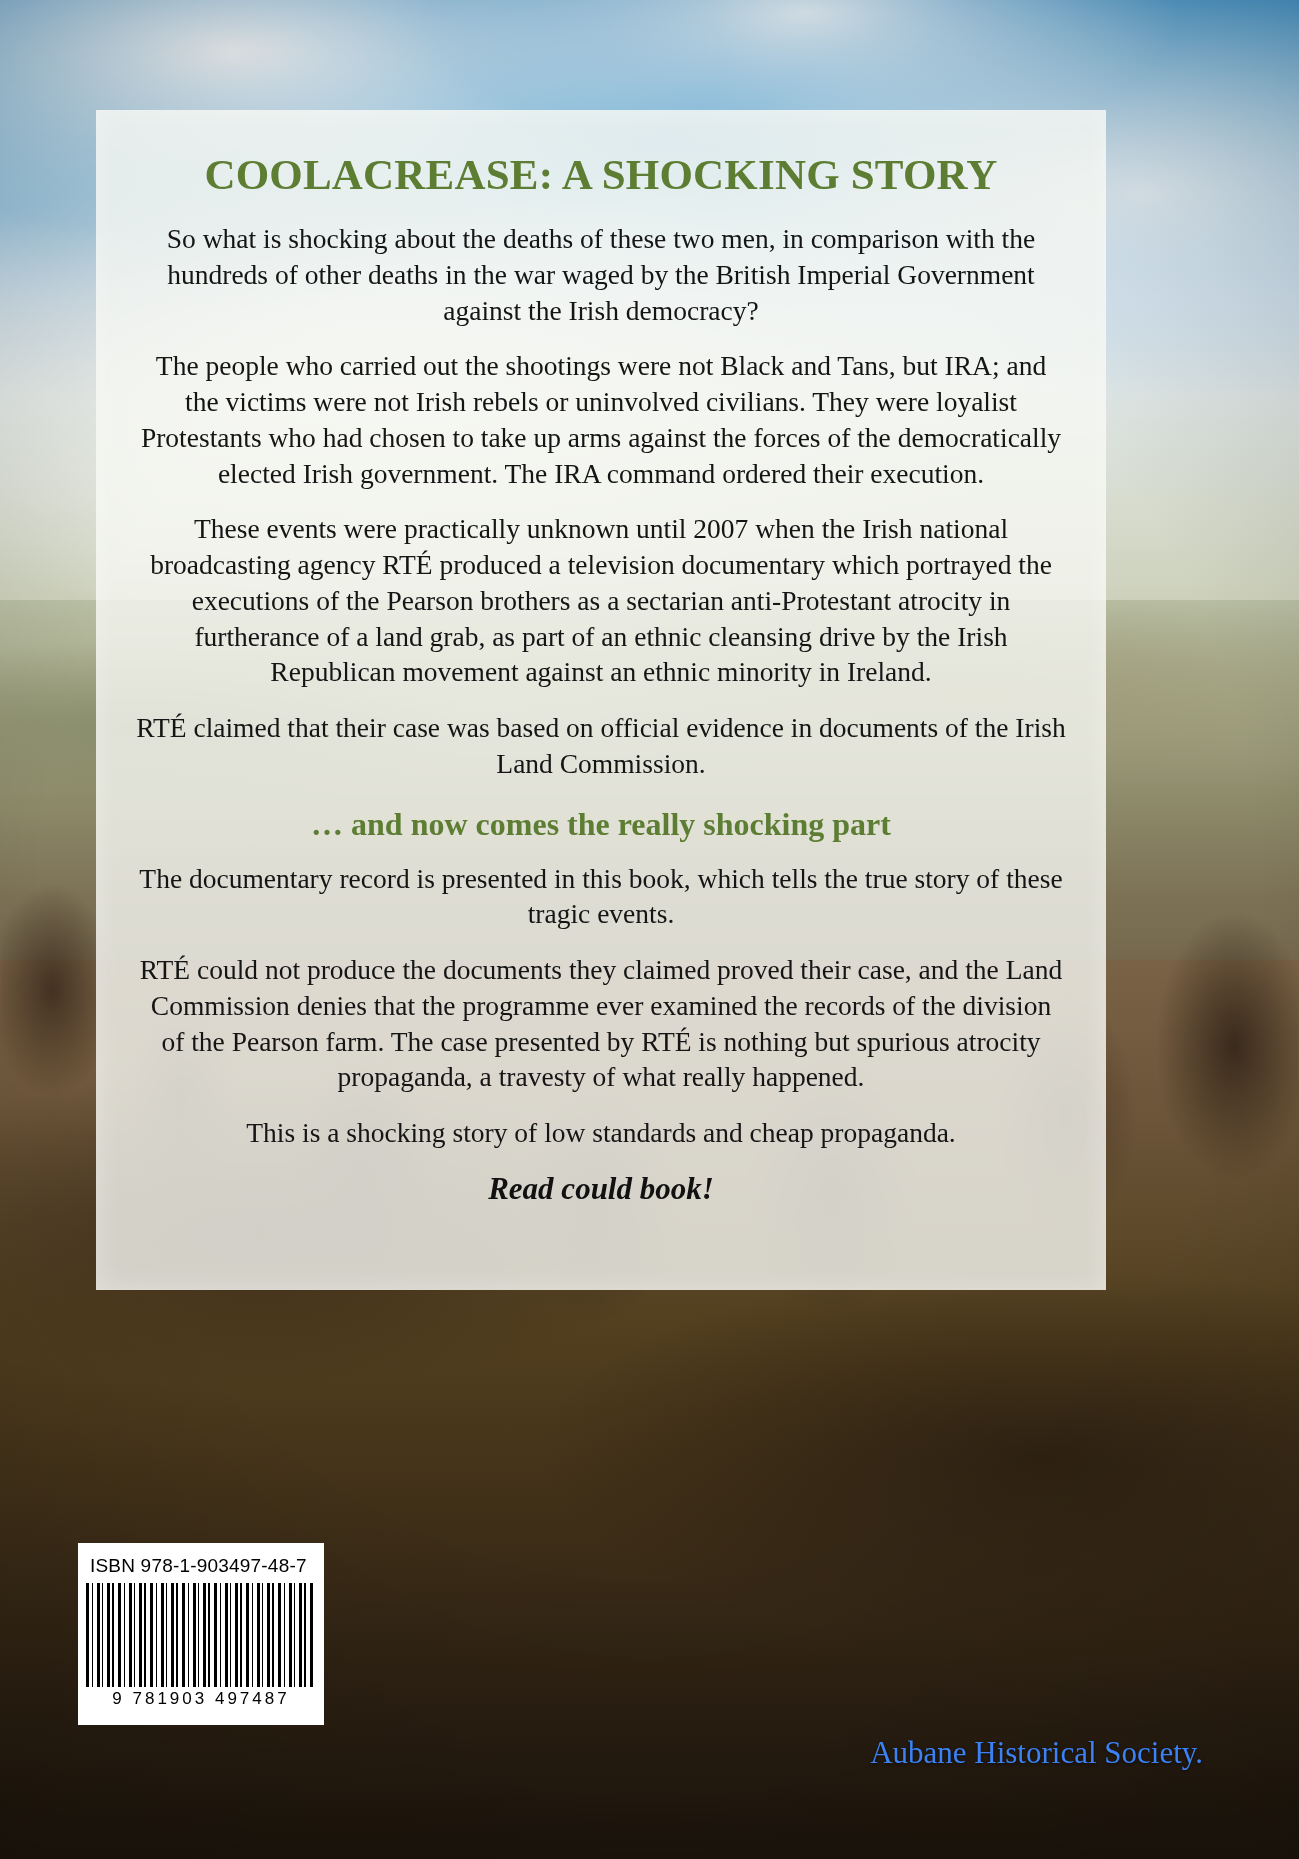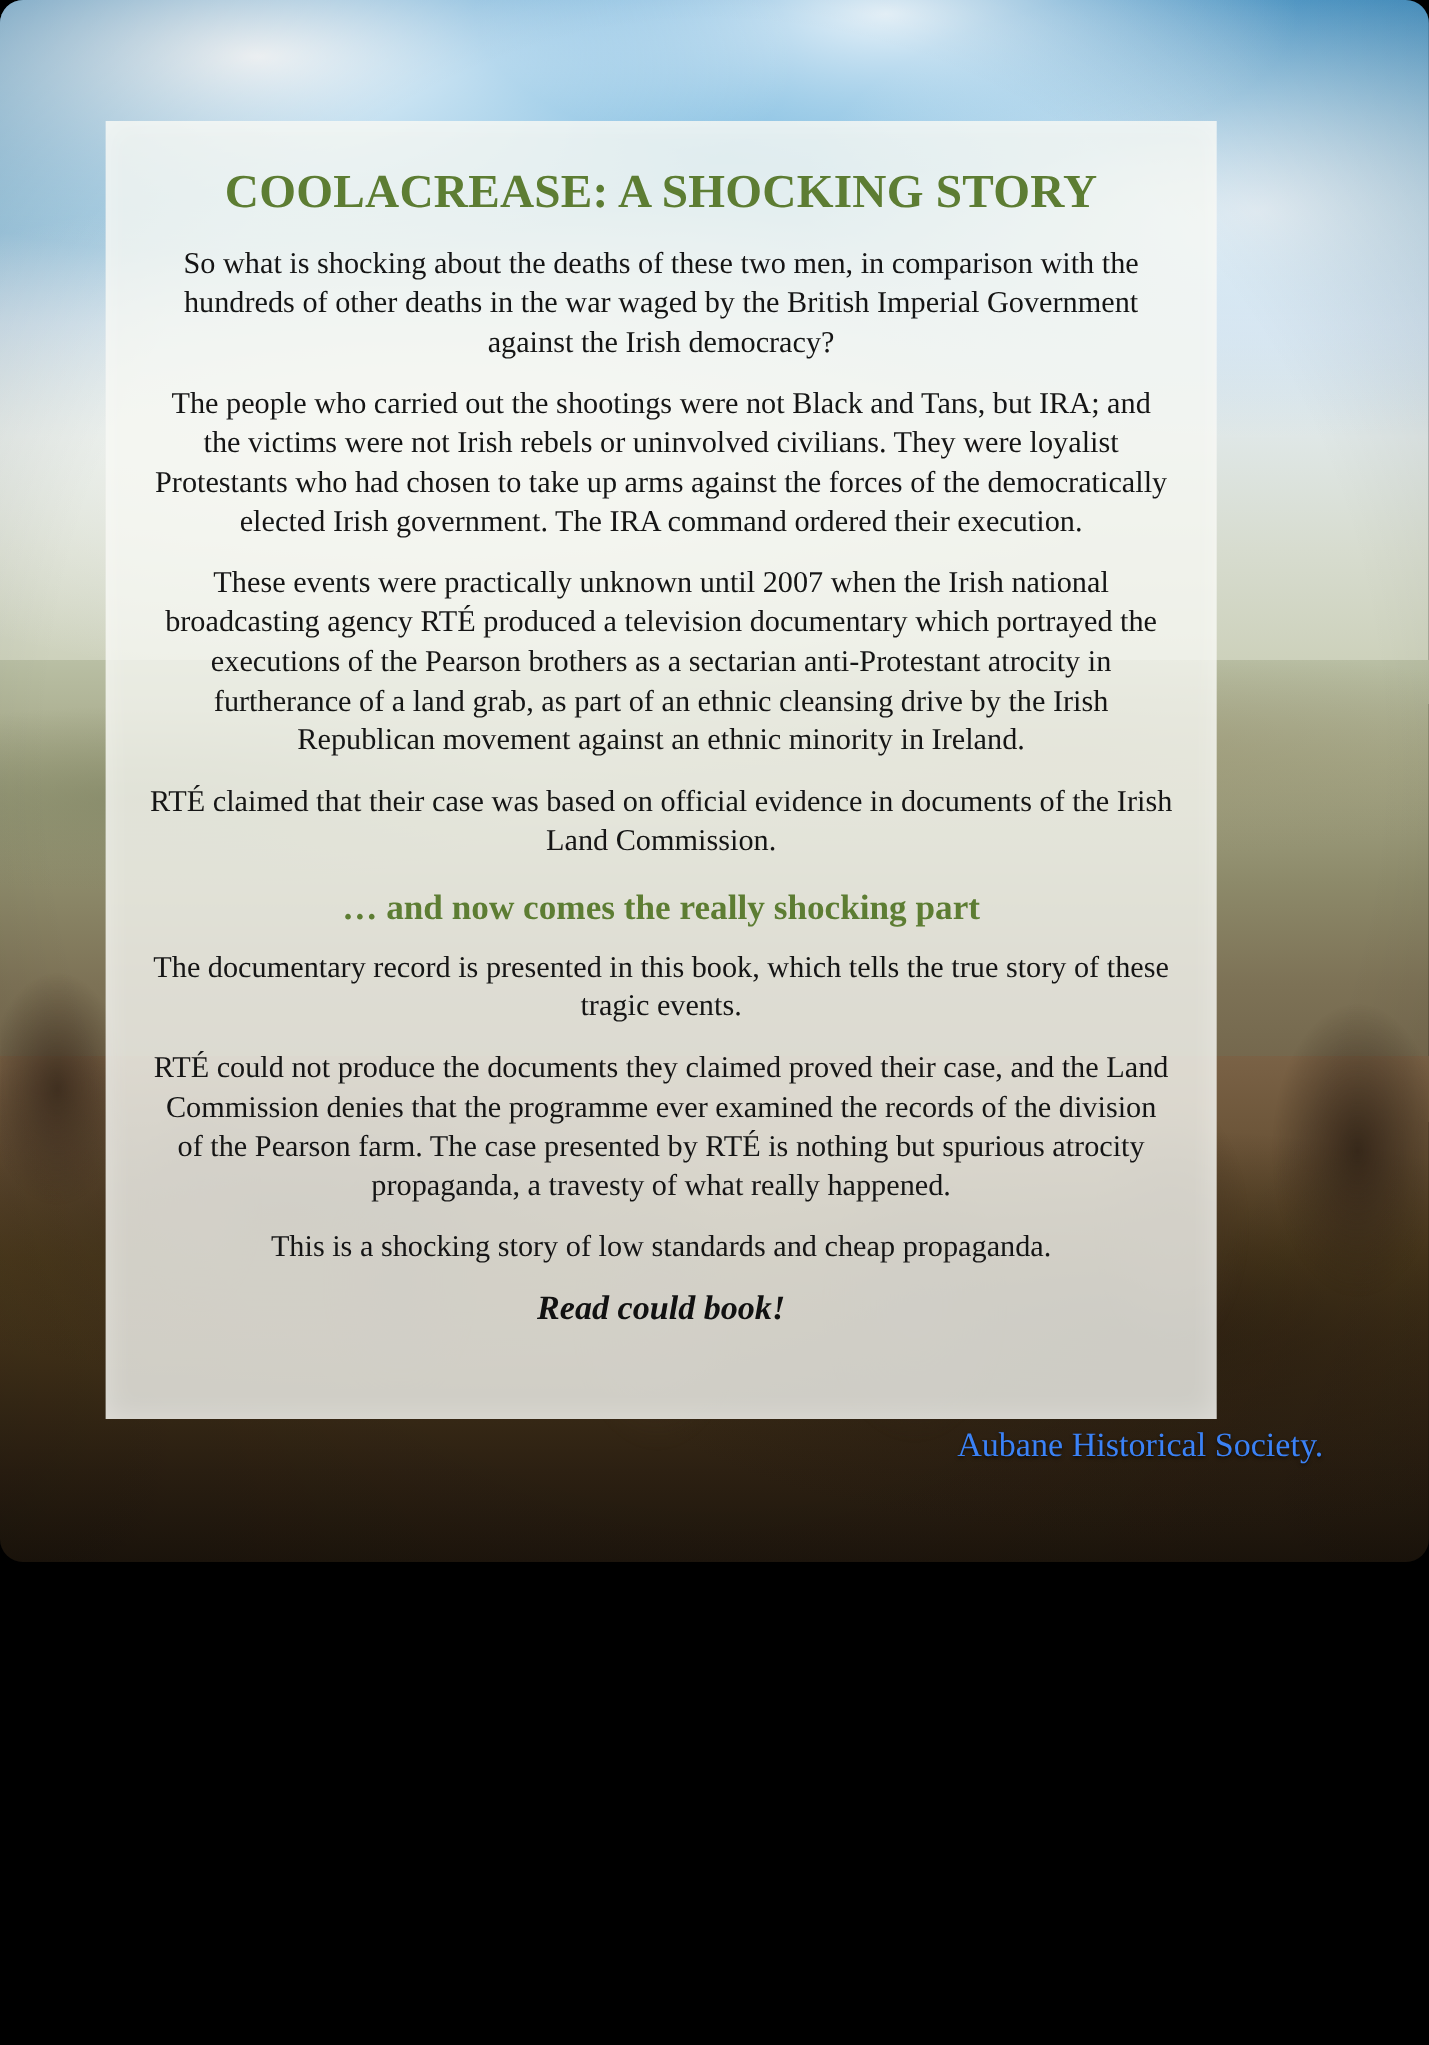--- a/index.html
+++ b/index.html
@@ -10,10 +10,9 @@
   #page {
     position: relative;
     width: 1299px;
-    height: 1420px;
+    height: 1859px;
     overflow: hidden;
     font-family: "Liberation Serif", serif;
-    border-radius: 21px;
   }
 
   

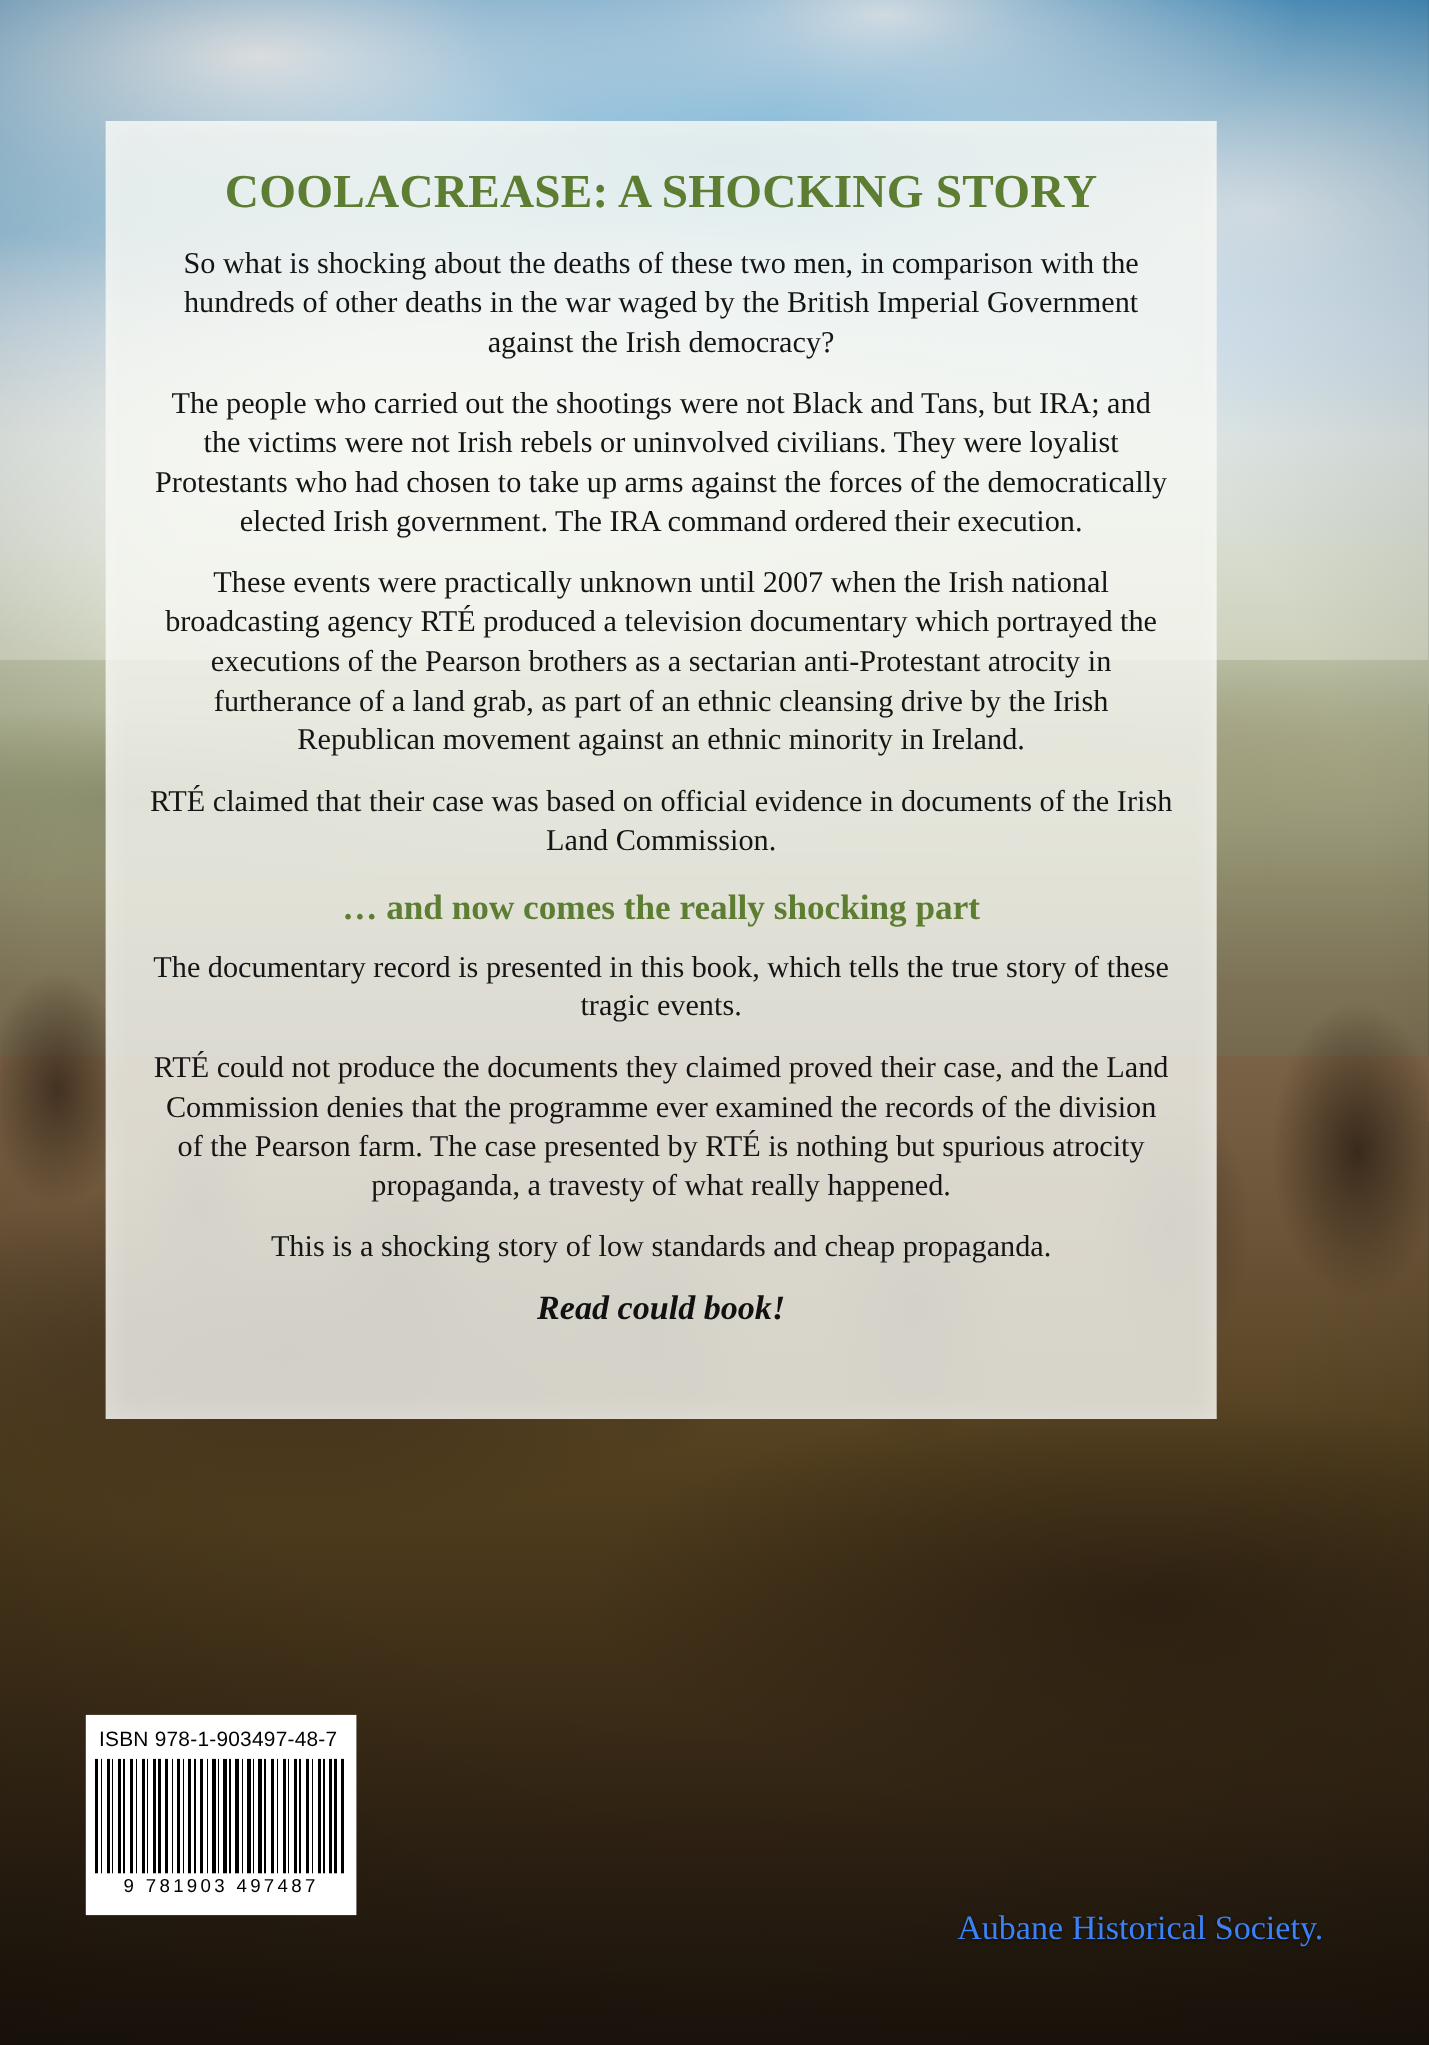--- a/index.html
+++ b/index.html
@@ -123,7 +123,6 @@
     background: #ffffff;
     padding: 6px 8px 4px 8px;
     box-sizing: border-box;
-    margin-top: 16px;
   }
   .isbn-text {
     font-family: "Liberation Sans", sans-serif;

